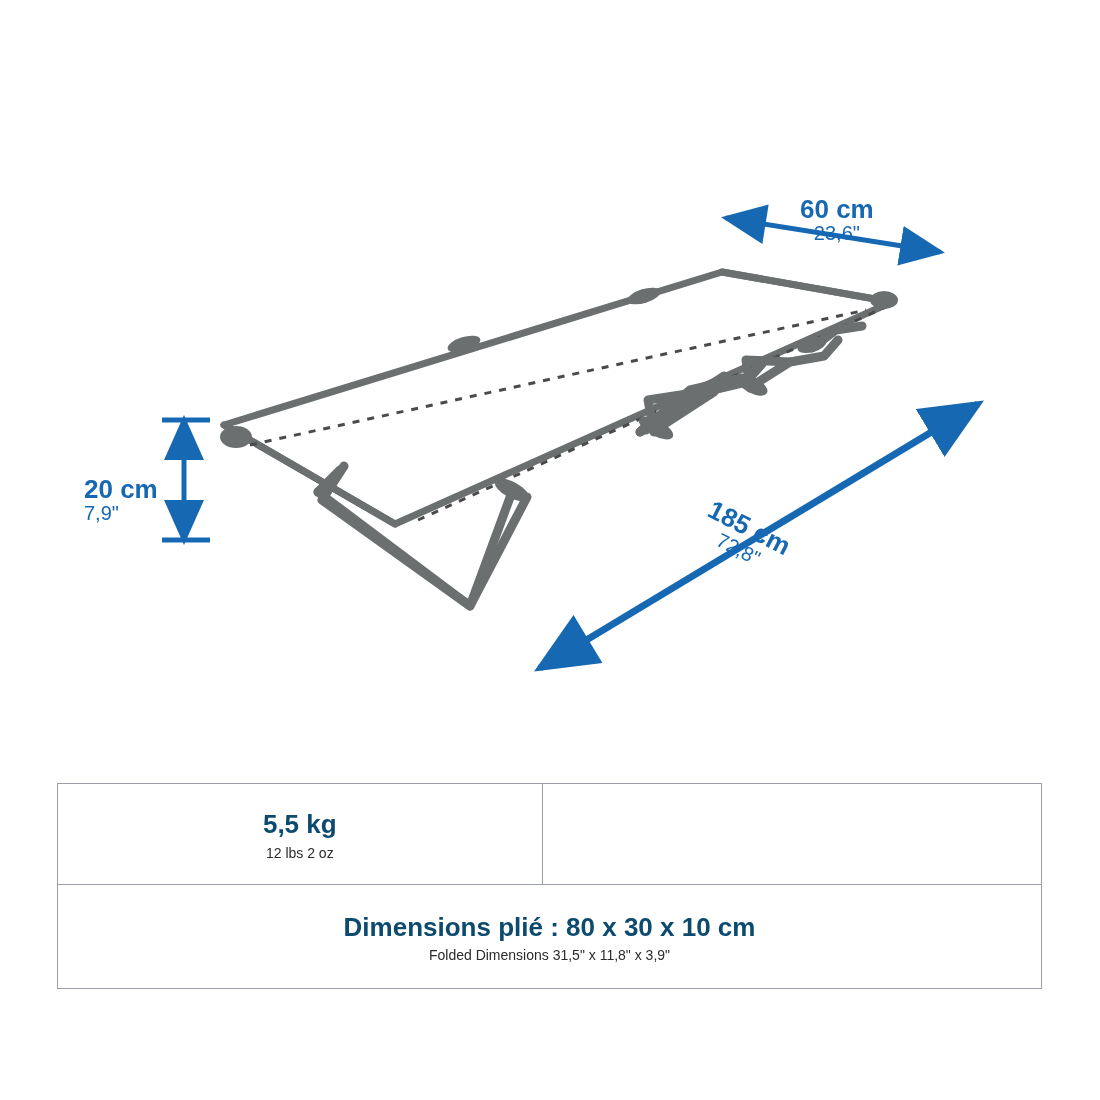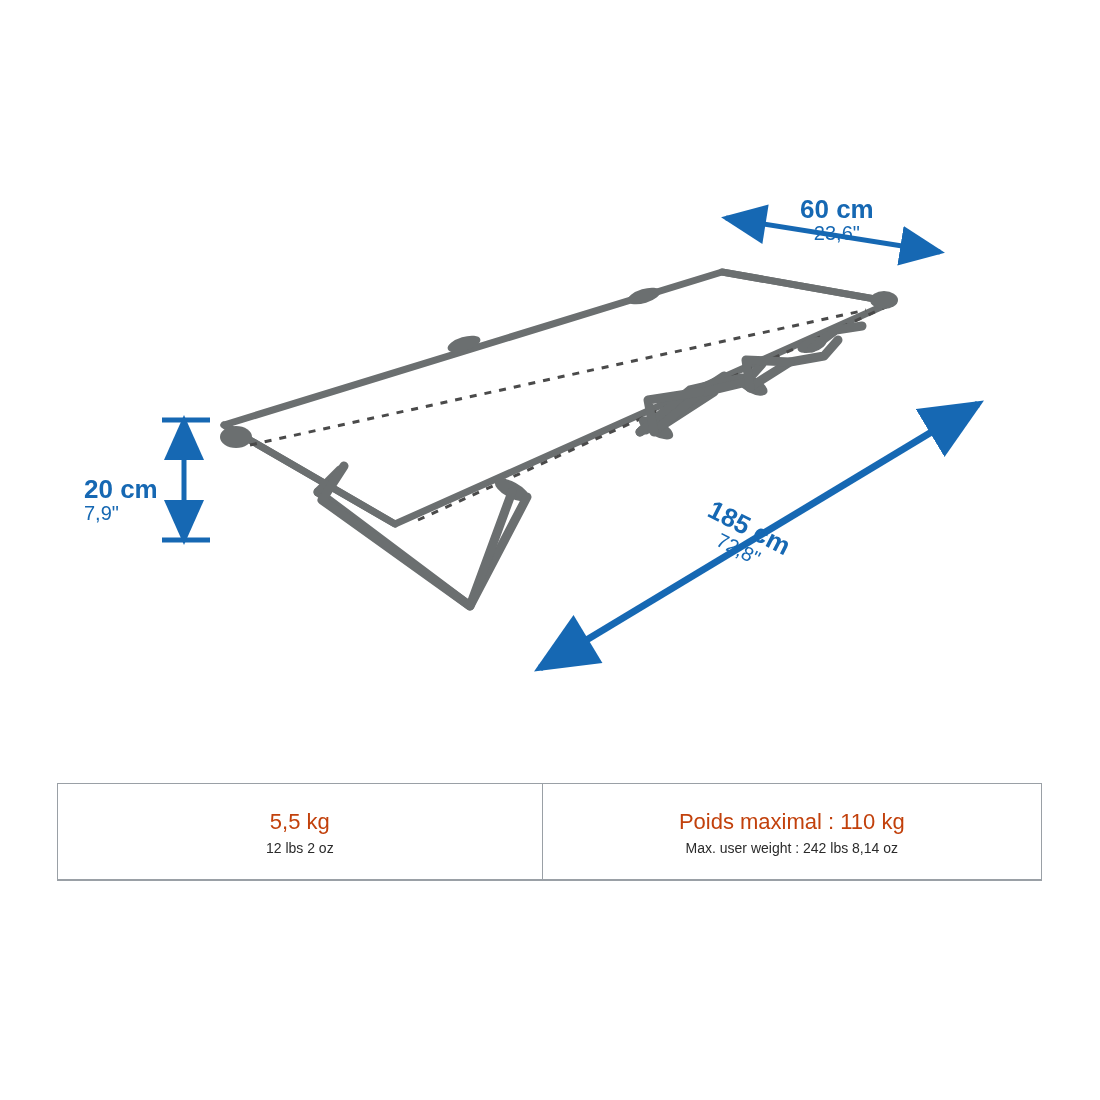--- a/index.html
+++ b/index.html
@@ -96,9 +96,9 @@
     padding: 26px 10px 24px 10px;
   }
   .spec-primary {
-    font-weight: normal;
-    font-size: 22px;
-    color: #c2410c;
+    font-weight: bold;
+    font-size: 26px;
+    color: #0c4a6e;
     line-height: 1.25;
   }
   .spec-secondary {

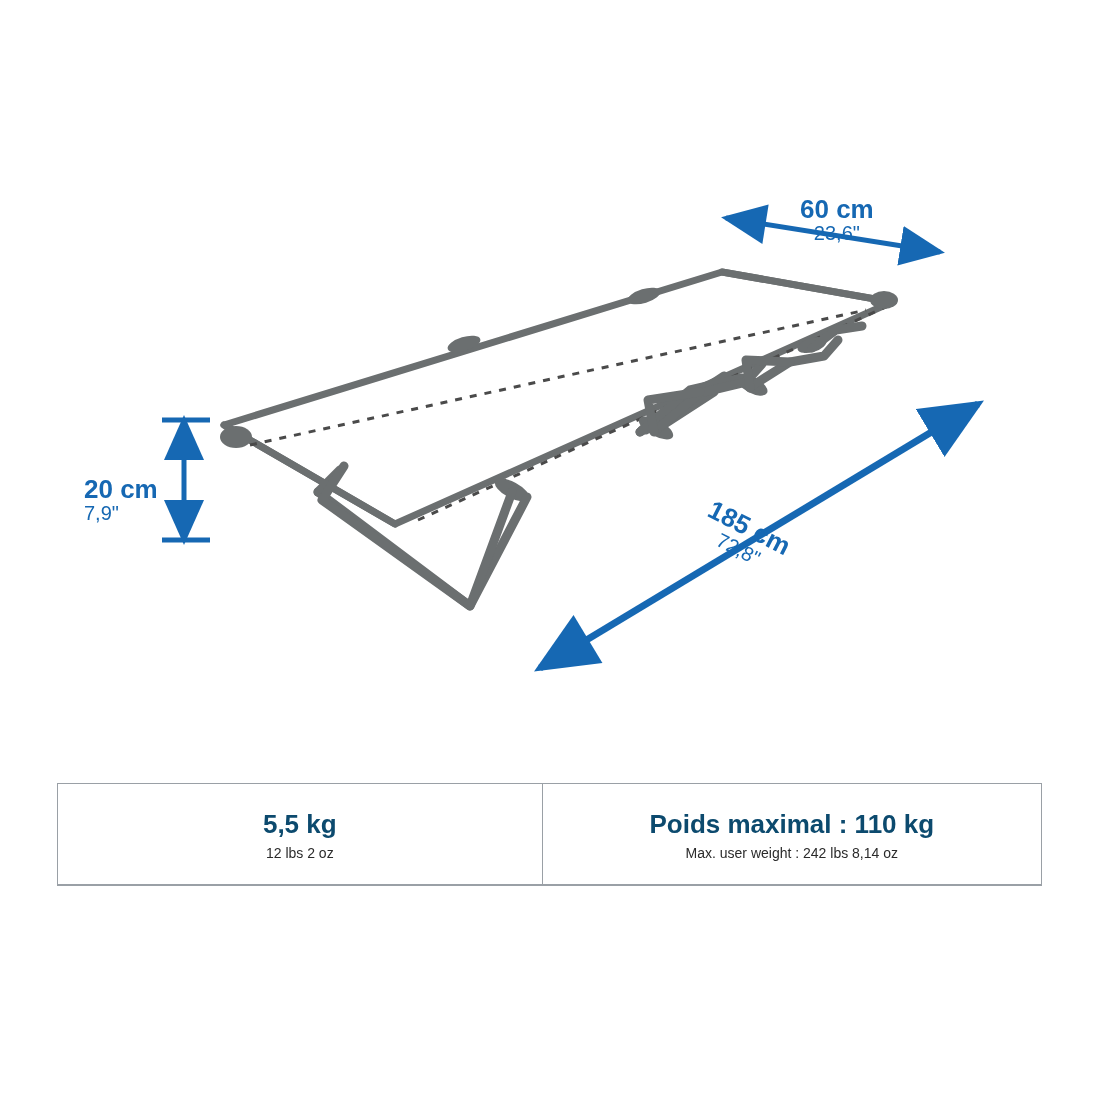--- a/index.html
+++ b/index.html
@@ -208,10 +208,6 @@
         <div class="spec-primary">5,5 kg</div>
         <div class="spec-secondary">12 lbs 2 oz</div>
       </div>
-      <div class="spec-cell right">
-        <div class="spec-primary">Poids maximal : 110 kg</div>
-        <div class="spec-secondary">Max. user weight : 242 lbs 8,14 oz</div>
-      </div>
     </div>
   </div>
 

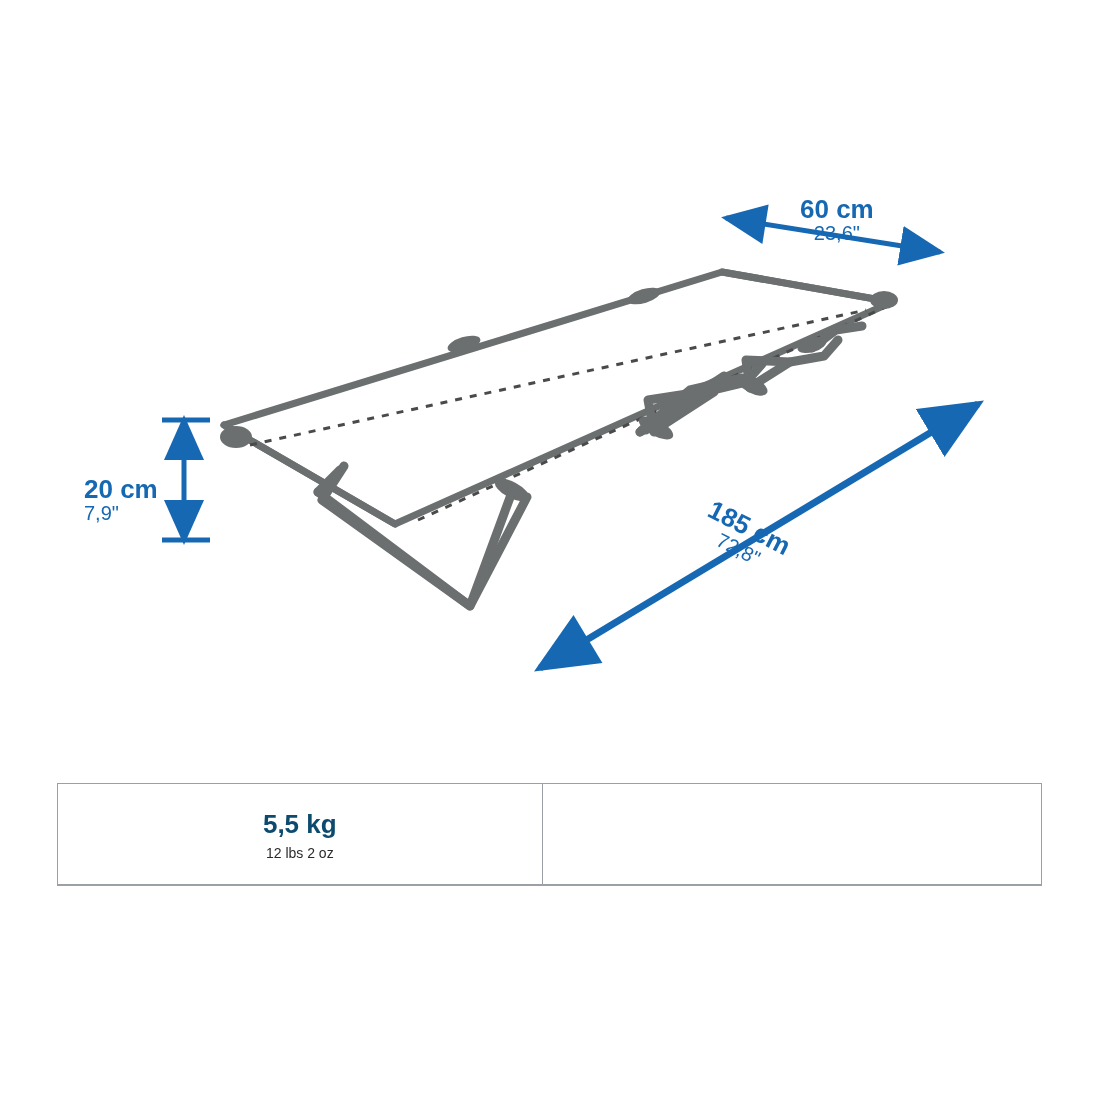--- a/index.html
+++ b/index.html
@@ -209,6 +209,12 @@
         <div class="spec-secondary">12 lbs 2 oz</div>
       </div>
     </div>
+    <div class="spec-row">
+      <div class="spec-cell full">
+        <div class="spec-primary">Dimensions plié : 80 x 30 x 10 cm</div>
+        <div class="spec-secondary">Folded Dimensions 31,5" x 11,8" x 3,9"</div>
+      </div>
+    </div>
   </div>
 
 </div>

